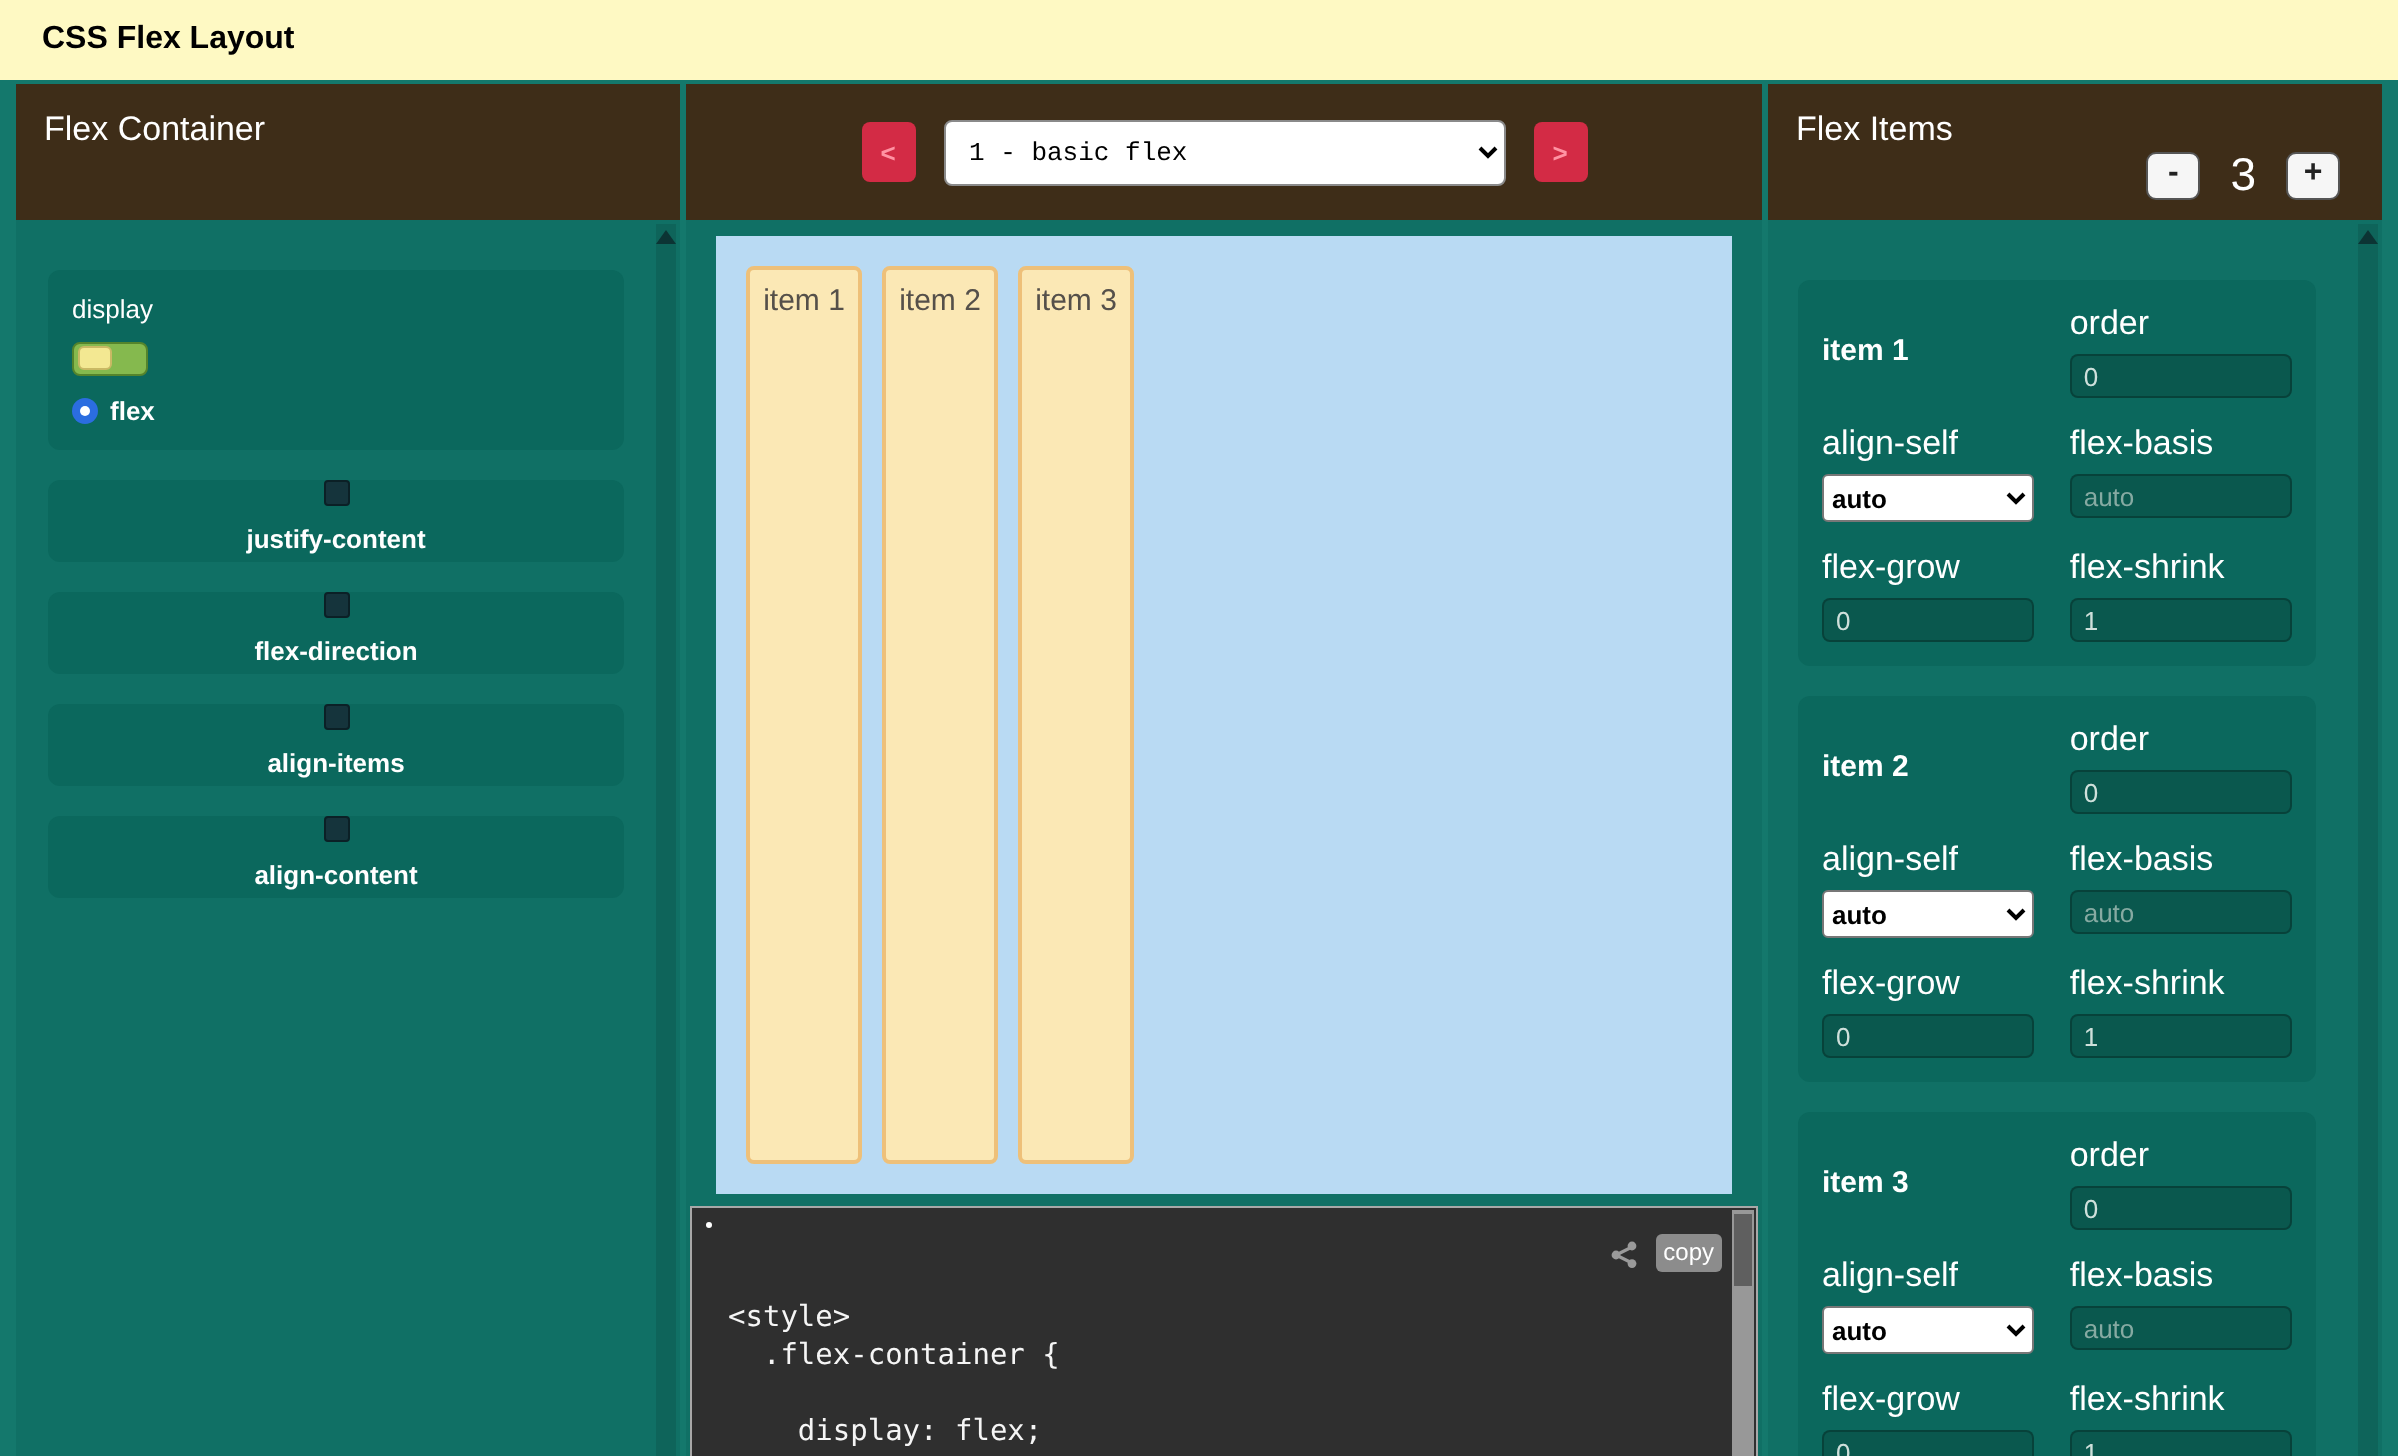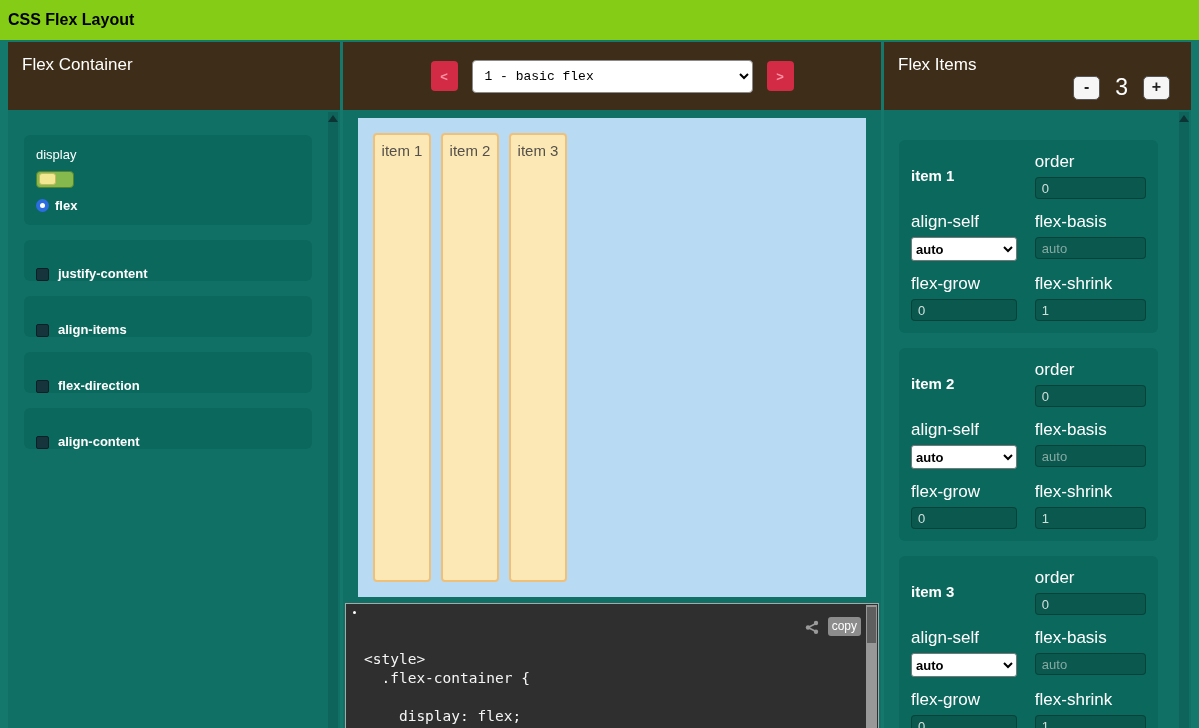--- a/index.html
+++ b/index.html
@@ -11,7 +11,7 @@
   }
 
   
-  .top-strip { height:40px; background:#84cc16; display:flex; align-items:center; padding-left:8px; }
+  .top-strip { height:40px; background:#fef9c3; display:flex; align-items:center; padding-left:21px; }
   .app-title { font-size:16px; font-weight:bold; color:#000; }
 
   

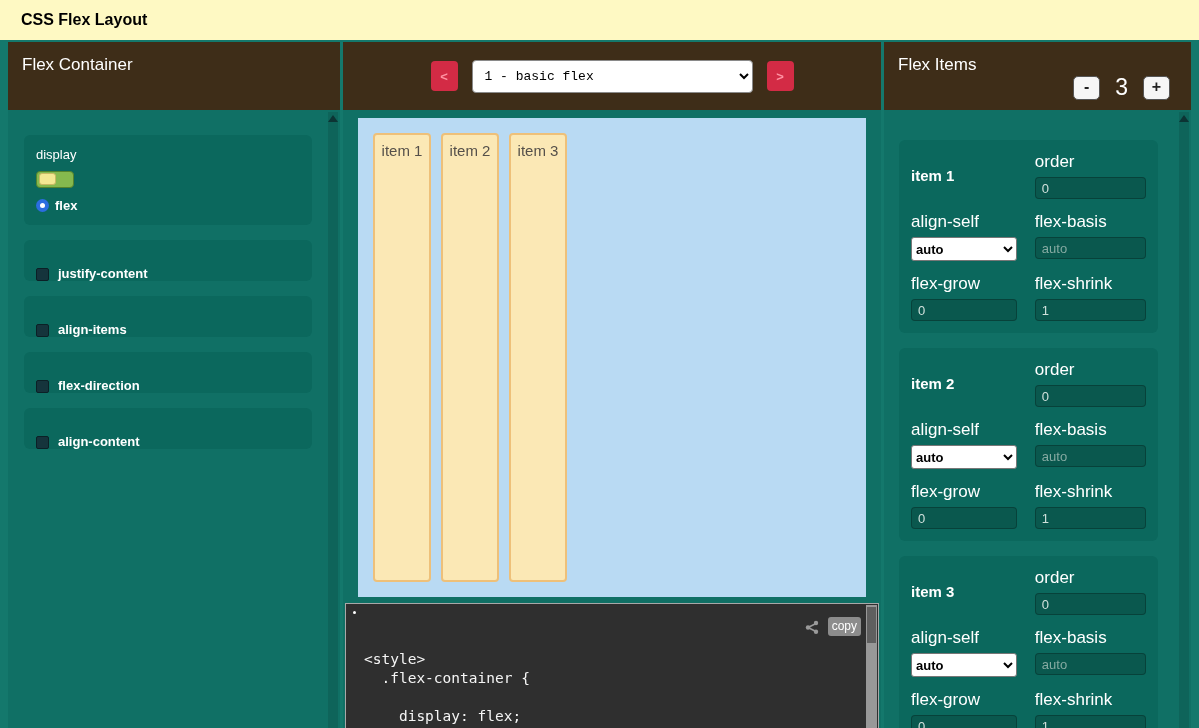--- a/index.html
+++ b/index.html
@@ -75,8 +75,8 @@
 
   .section-card {
     background:var(--card-bg); border-radius:6px; height:41px;
-    margin-bottom:15px; display:flex; align-items:flex-end; gap:9px;
-    padding:0 12px; cursor:pointer;
+    margin-bottom:15px; display:flex; align-items:center; gap:9px;
+    padding:0 12px; cursor:pointer;flex-direction:column;
   }
   .checkbox {
     width:13px; height:13px; flex:none; border-radius:2px;

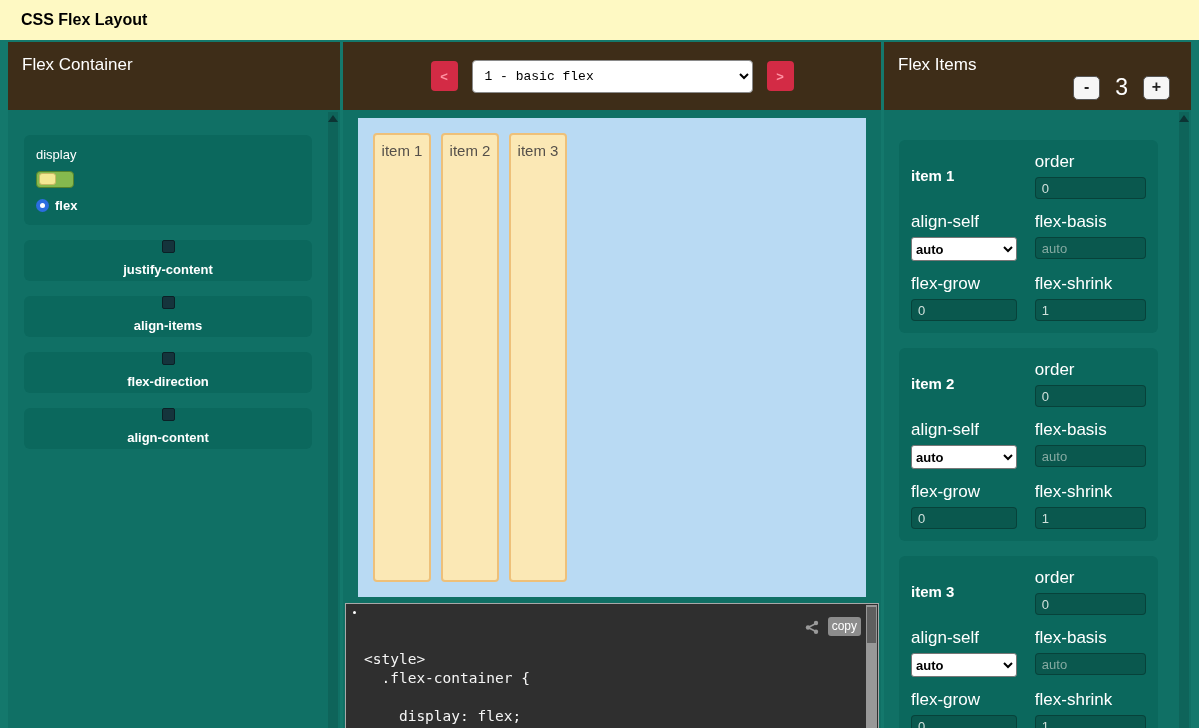--- a/index.html
+++ b/index.html
@@ -191,11 +191,11 @@
       </div>
       <div class="section-card">
         <span class="checkbox"></span>
-        <span class="section-label">align-items</span>
+        <span class="section-label">flex-direction</span>
       </div>
       <div class="section-card">
         <span class="checkbox"></span>
-        <span class="section-label">flex-direction</span>
+        <span class="section-label">align-items</span>
       </div>
       <div class="section-card">
         <span class="checkbox"></span>

